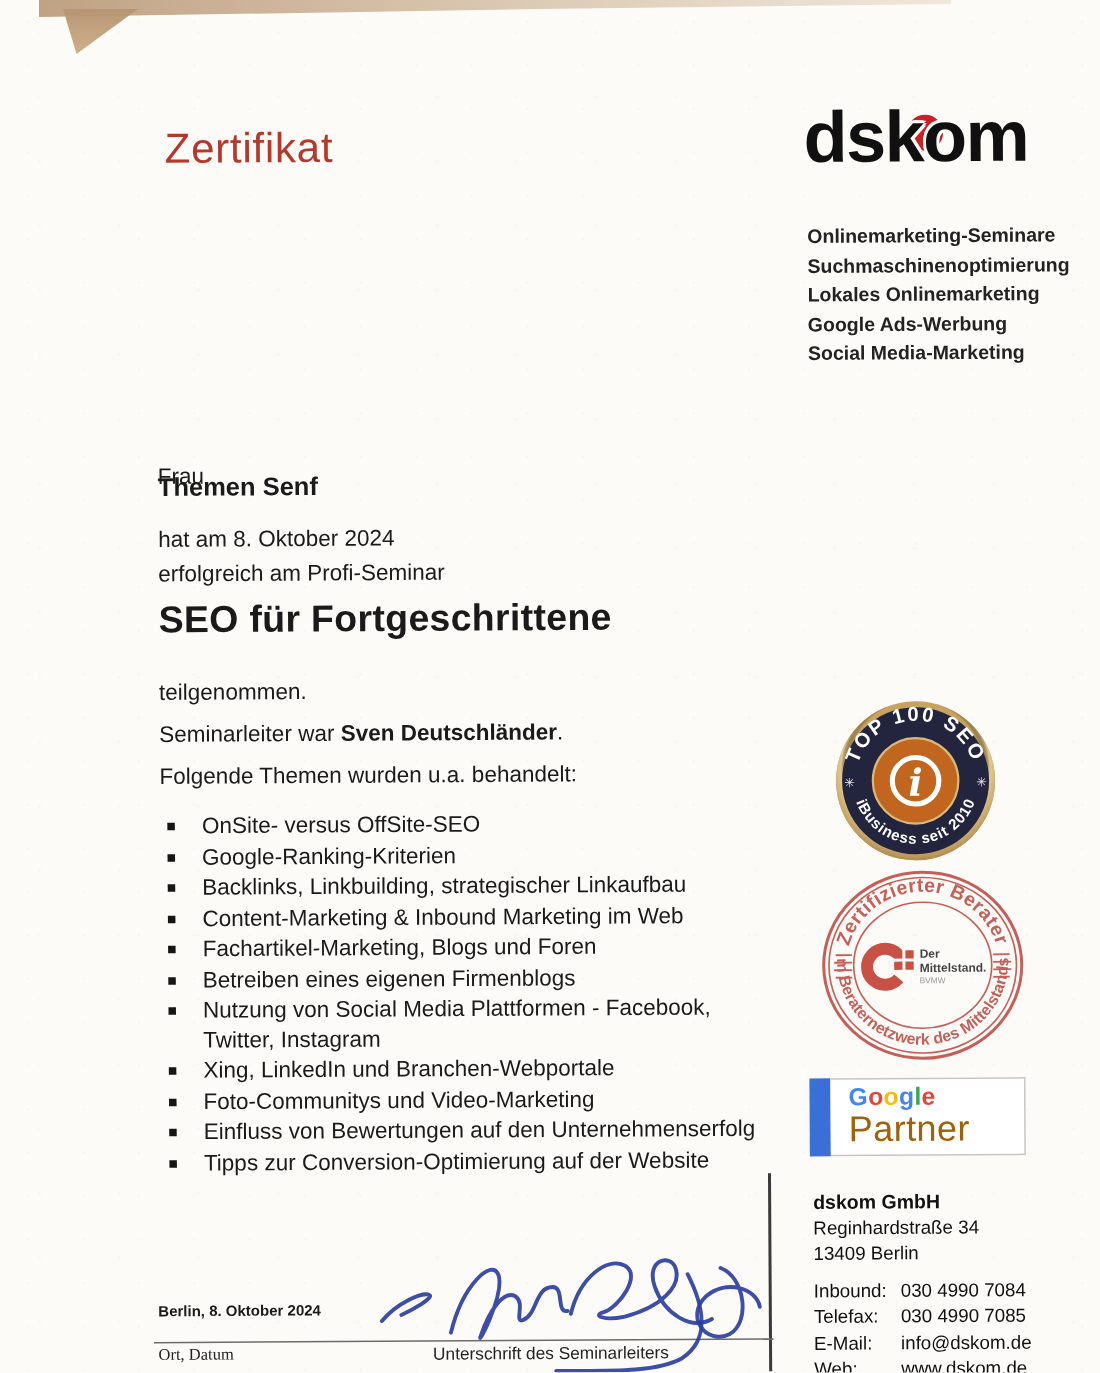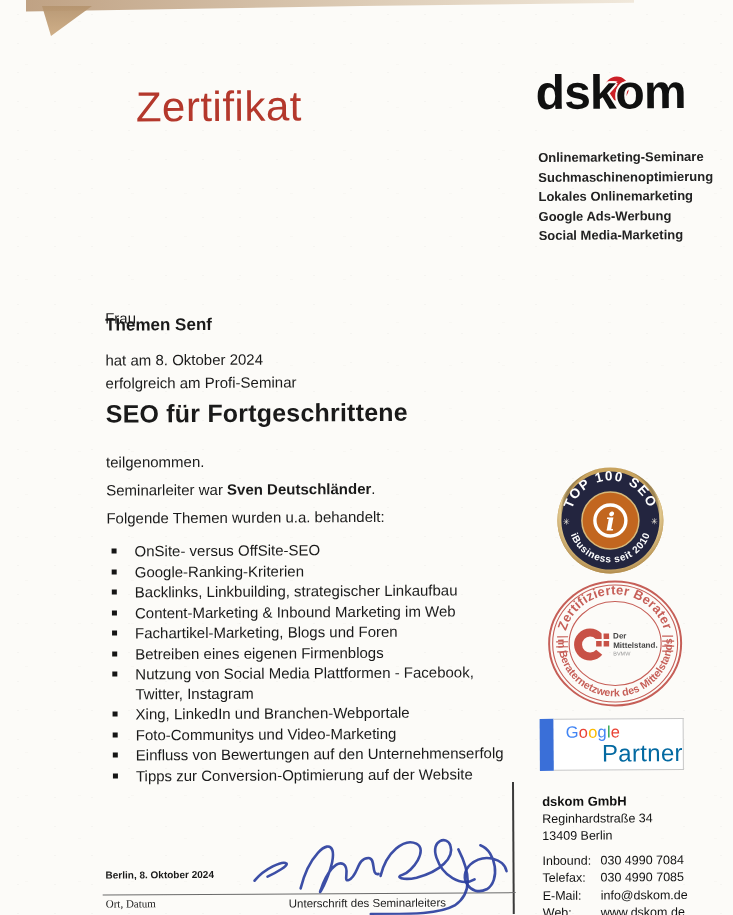--- a/index.html
+++ b/index.html
@@ -29,8 +29,8 @@
     background:linear-gradient(180deg,#b5946f,#cdab82);
     clip-path:polygon(0 0,100% 0,18% 100%);opacity:.95;}
 
-  .title{position:absolute;left:112px;top:82px;font-size:42px;color:var(--title-red);
-    letter-spacing:.5px;margin-left:26px;}
+  .title{position:absolute;left:112px;top:82px;font-size:28px;color:var(--title-red);
+    letter-spacing:.5px;}
 
   
   .logo{position:absolute;left:538px;top:66px;width:160px;height:60px;}

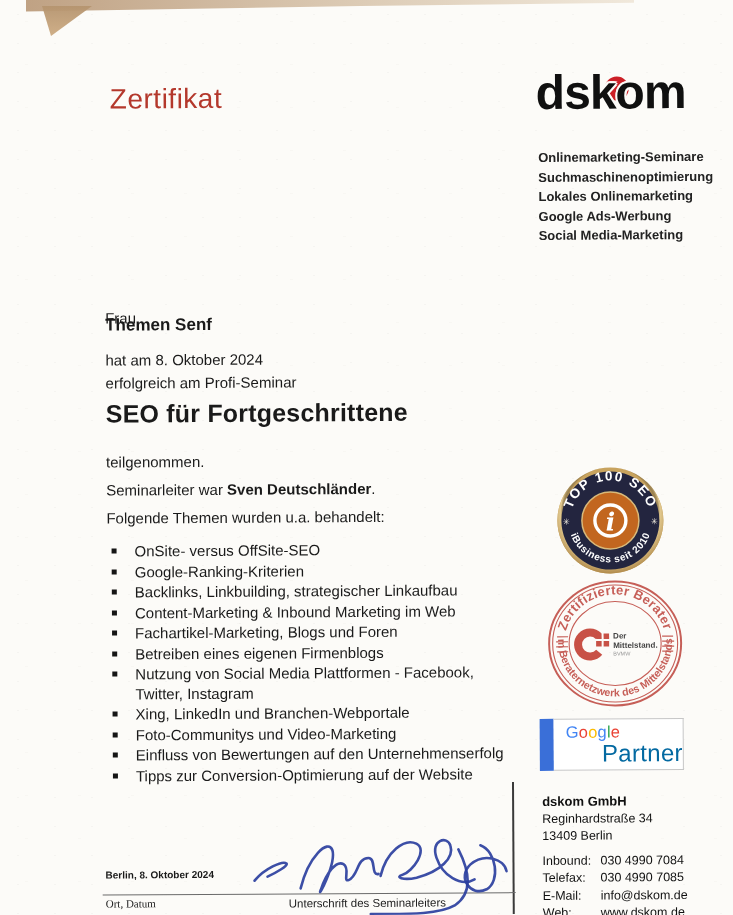--- a/index.html
+++ b/index.html
@@ -68,7 +68,7 @@
   .google-bar{width:14px;height:100%;background:var(--google-blue);}
   .google-box{flex:1;border:1px solid #c6c6c6;border-left:none;background:#fff;
     padding:4px 0 0 12px;}
-  .google-logo{font-size:16.5px;font-weight:400;letter-spacing:.2px;line-height:17px;}
+  .google-logo{font-size:16.5px;font-weight:700;letter-spacing:.2px;line-height:17px;}
   .google-partner{font-size:24px;color:#0369a1;letter-spacing:.3px;line-height:26px;text-align:right;}
 
   .contact{position:absolute;left:540px;top:794px;font-size:12.5px;line-height:17.5px;color:#111;}

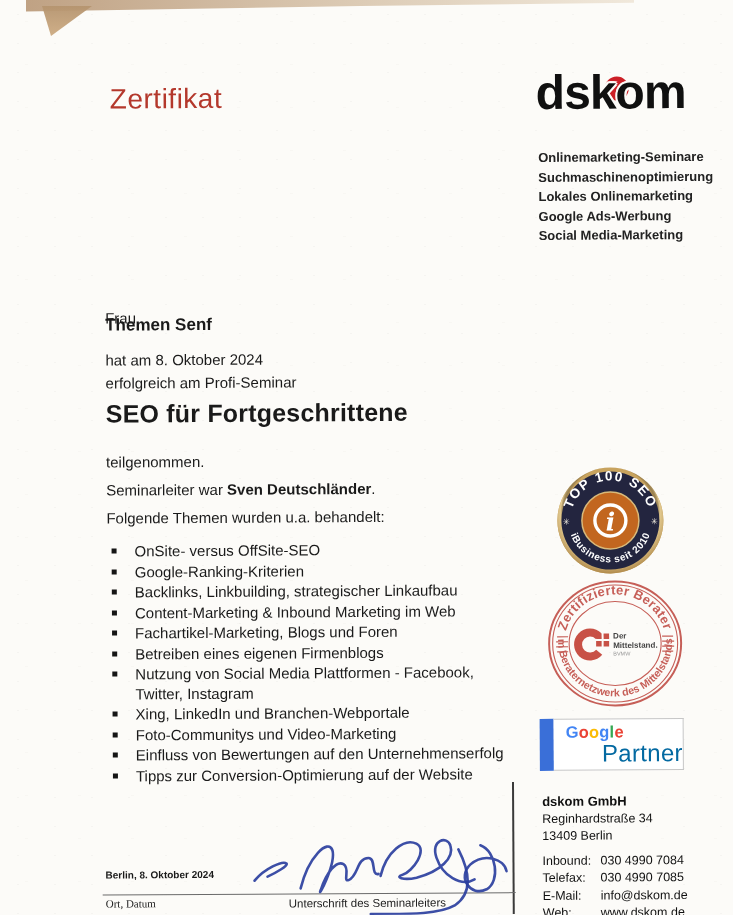--- a/index.html
+++ b/index.html
@@ -69,7 +69,7 @@
   .google-box{flex:1;border:1px solid #c6c6c6;border-left:none;background:#fff;
     padding:4px 0 0 12px;}
   .google-logo{font-size:16.5px;font-weight:700;letter-spacing:.2px;line-height:17px;}
-  .google-partner{font-size:24px;color:#0369a1;letter-spacing:.3px;line-height:26px;text-align:right;}
+  .google-partner{font-size:24px;color:#a16207;letter-spacing:.3px;line-height:26px;}
 
   .contact{position:absolute;left:540px;top:794px;font-size:12.5px;line-height:17.5px;color:#111;}
   .contact .company{font-weight:700;font-size:13px;}

